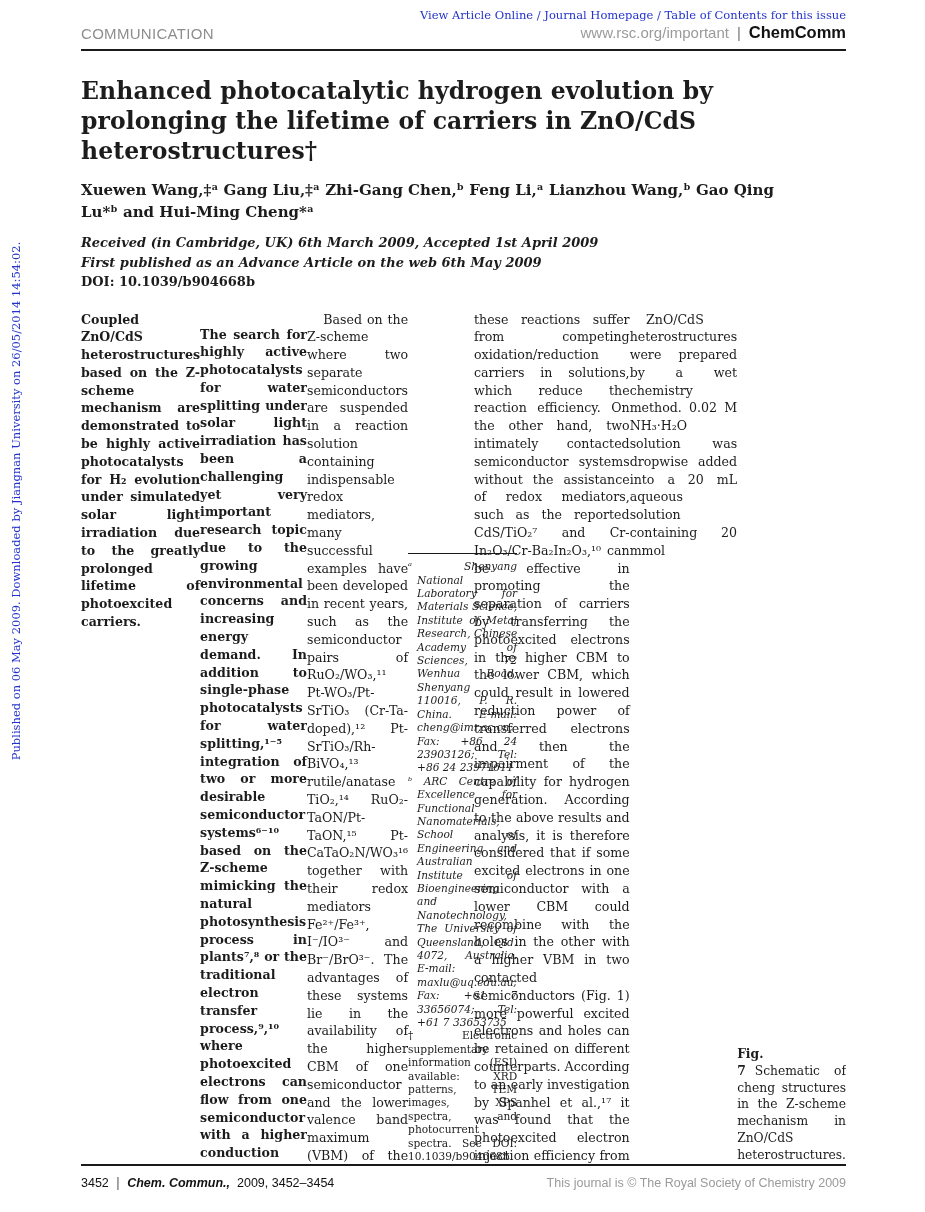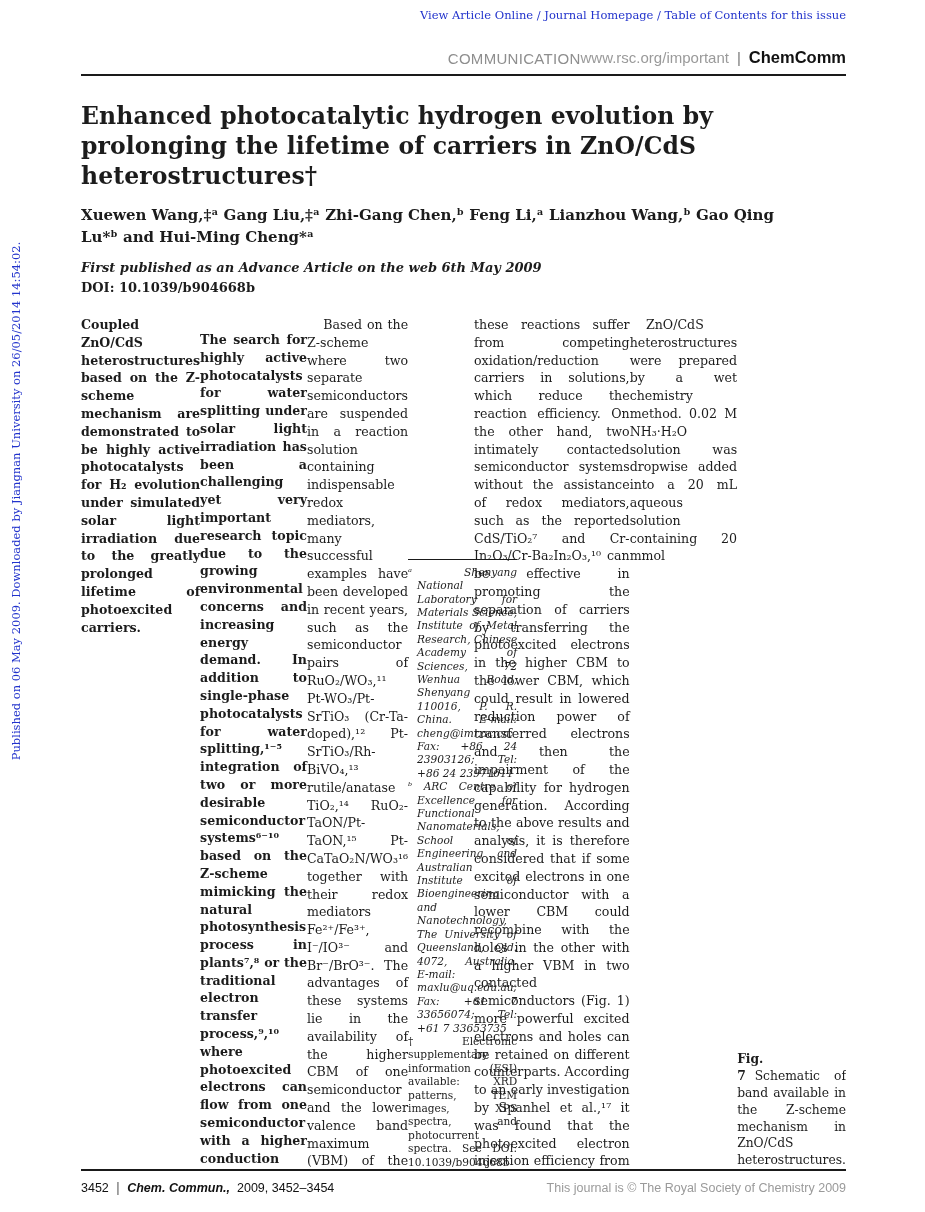--- a/index.html
+++ b/index.html
@@ -23,8 +23,8 @@
 
   
   .masthead {
-    display: flex; justify-content: flex-end; align-items: flex-end;
-    margin-top: 25px; padding-bottom: 7px;
+    display: flex; justify-content: space-between; align-items: flex-end;
+    padding-bottom: 7px;
     border-bottom: 2px solid #1a1a1a;
     font-family: "Liberation Sans", sans-serif;
   }

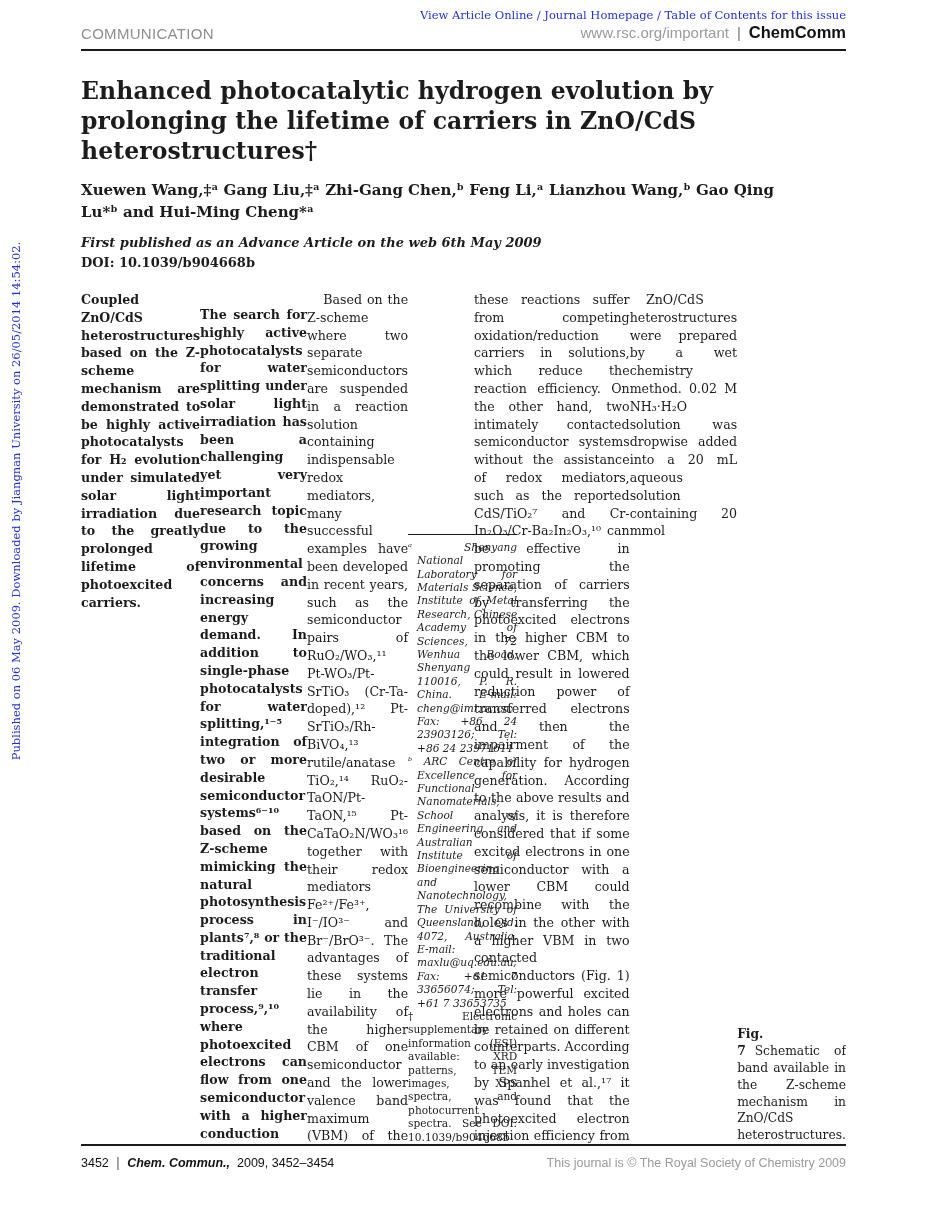--- a/index.html
+++ b/index.html
@@ -128,6 +128,7 @@
     <div class="authors">Xuewen Wang,‡ᵃ Gang Liu,‡ᵃ Zhi-Gang Chen,ᵇ Feng Li,ᵃ Lianzhou Wang,ᵇ Gao Qing Lu*ᵇ and Hui-Ming Cheng*ᵃ</div>
 
     <div class="received-block">
+      <div class="received-line">Received (in Cambridge, UK) 6th March 2009, Accepted 1st April 2009</div>
       <div class="received-line">First published as an Advance Article on the web 6th May 2009</div>
       <div class="doi-line">DOI: 10.1039/b904668b</div>
     </div>

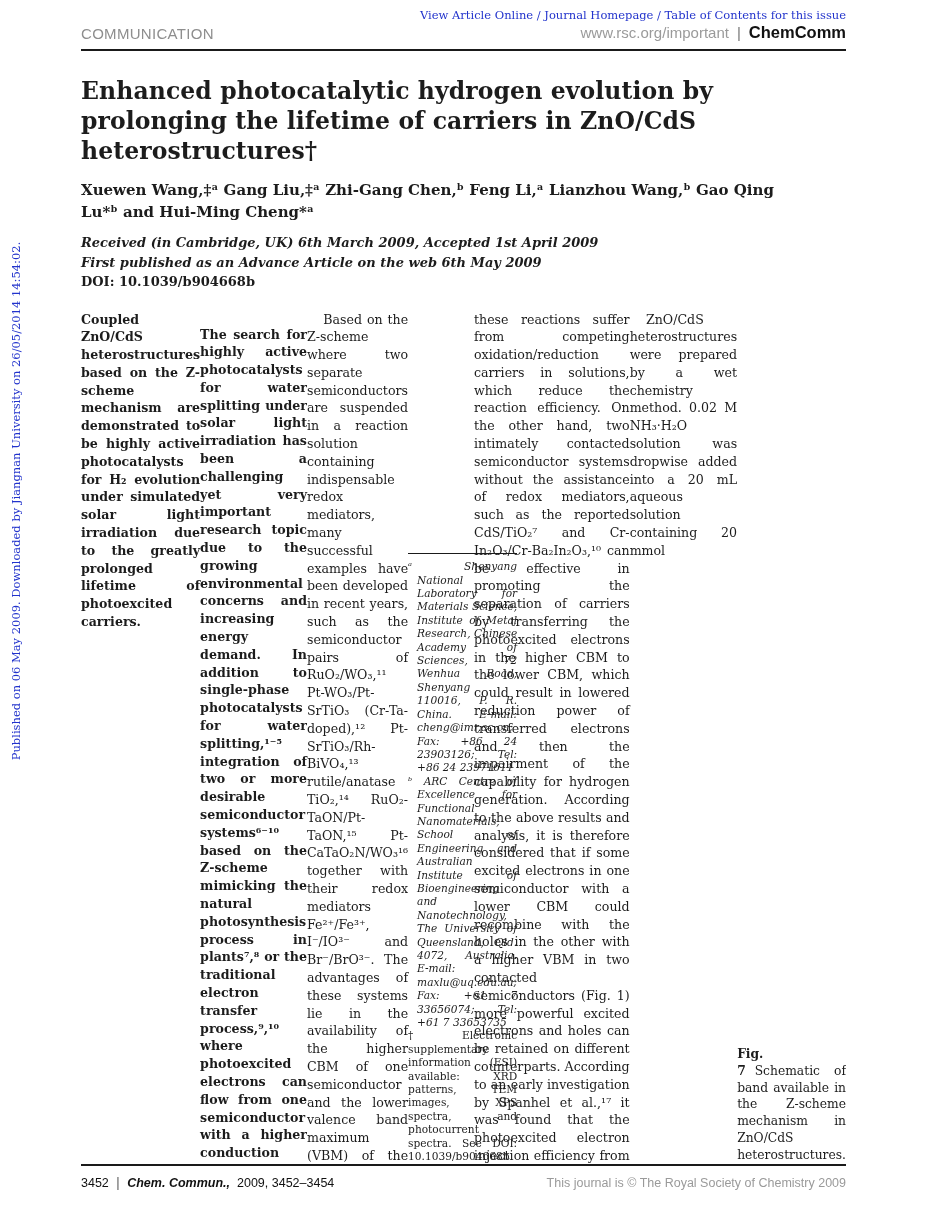--- a/index.html
+++ b/index.html
@@ -153,7 +153,7 @@
         <p class="body-par indent">ZnO/CdS heterostructures were prepared by a wet chemistry method. 0.02 M NH₃·H₂O solution was dropwise added into a 20 mL aqueous solution containing 20 mmol</p>
 
         <div class="fig-caption">
-          <span class="fig-label">Fig. 7</span><span>Schematic of band available in the Z-scheme mechanism in ZnO/CdS heterostructures.</span>
+          <span class="fig-label">Fig. 7</span><span>Schematic of cheng structures in the Z-scheme mechanism in ZnO/CdS heterostructures.</span>
         </div>
       </div>
 

